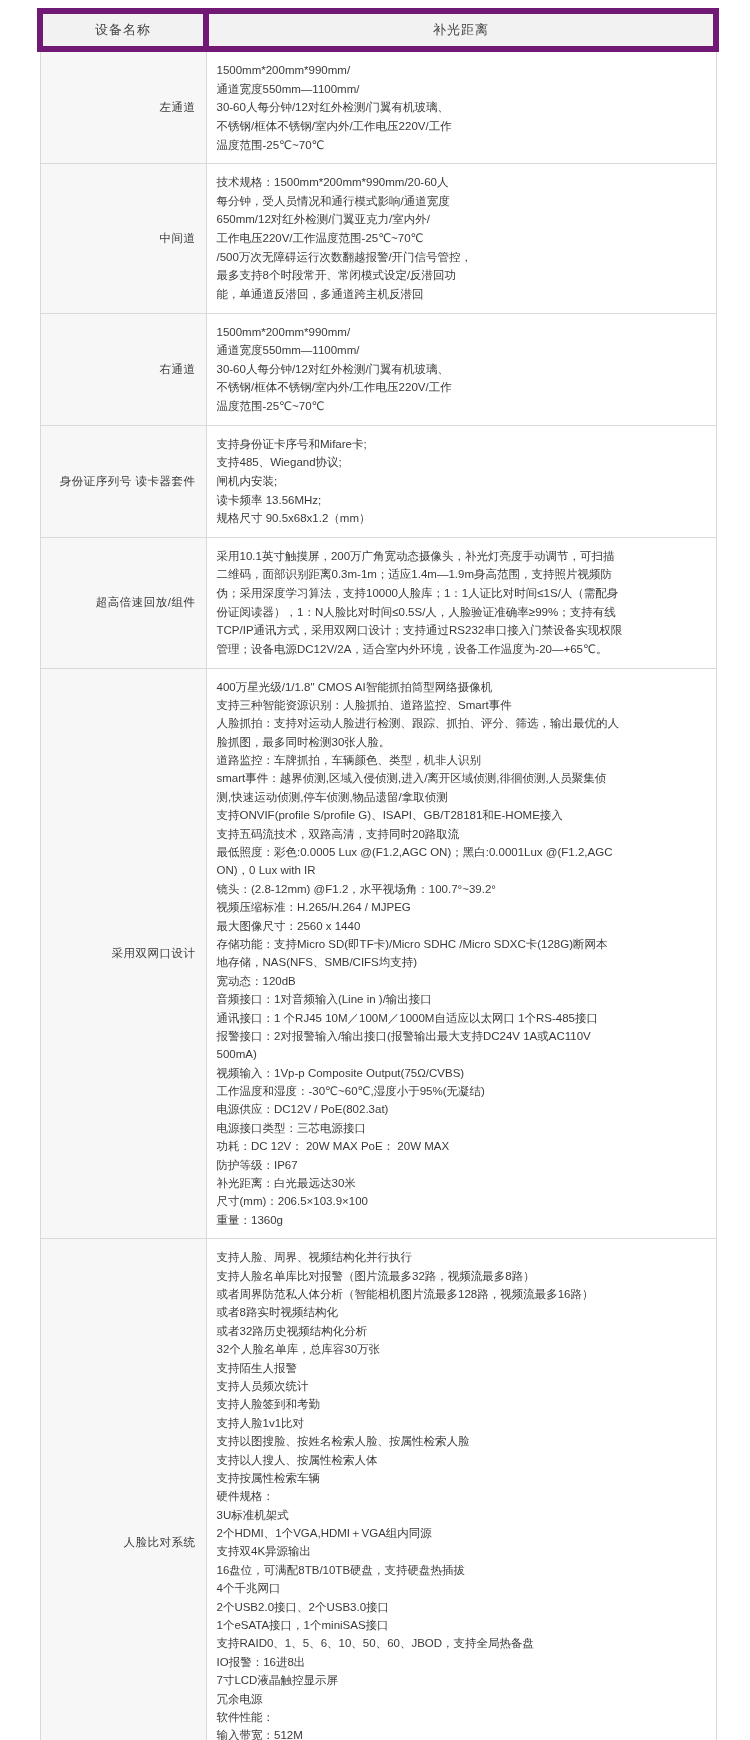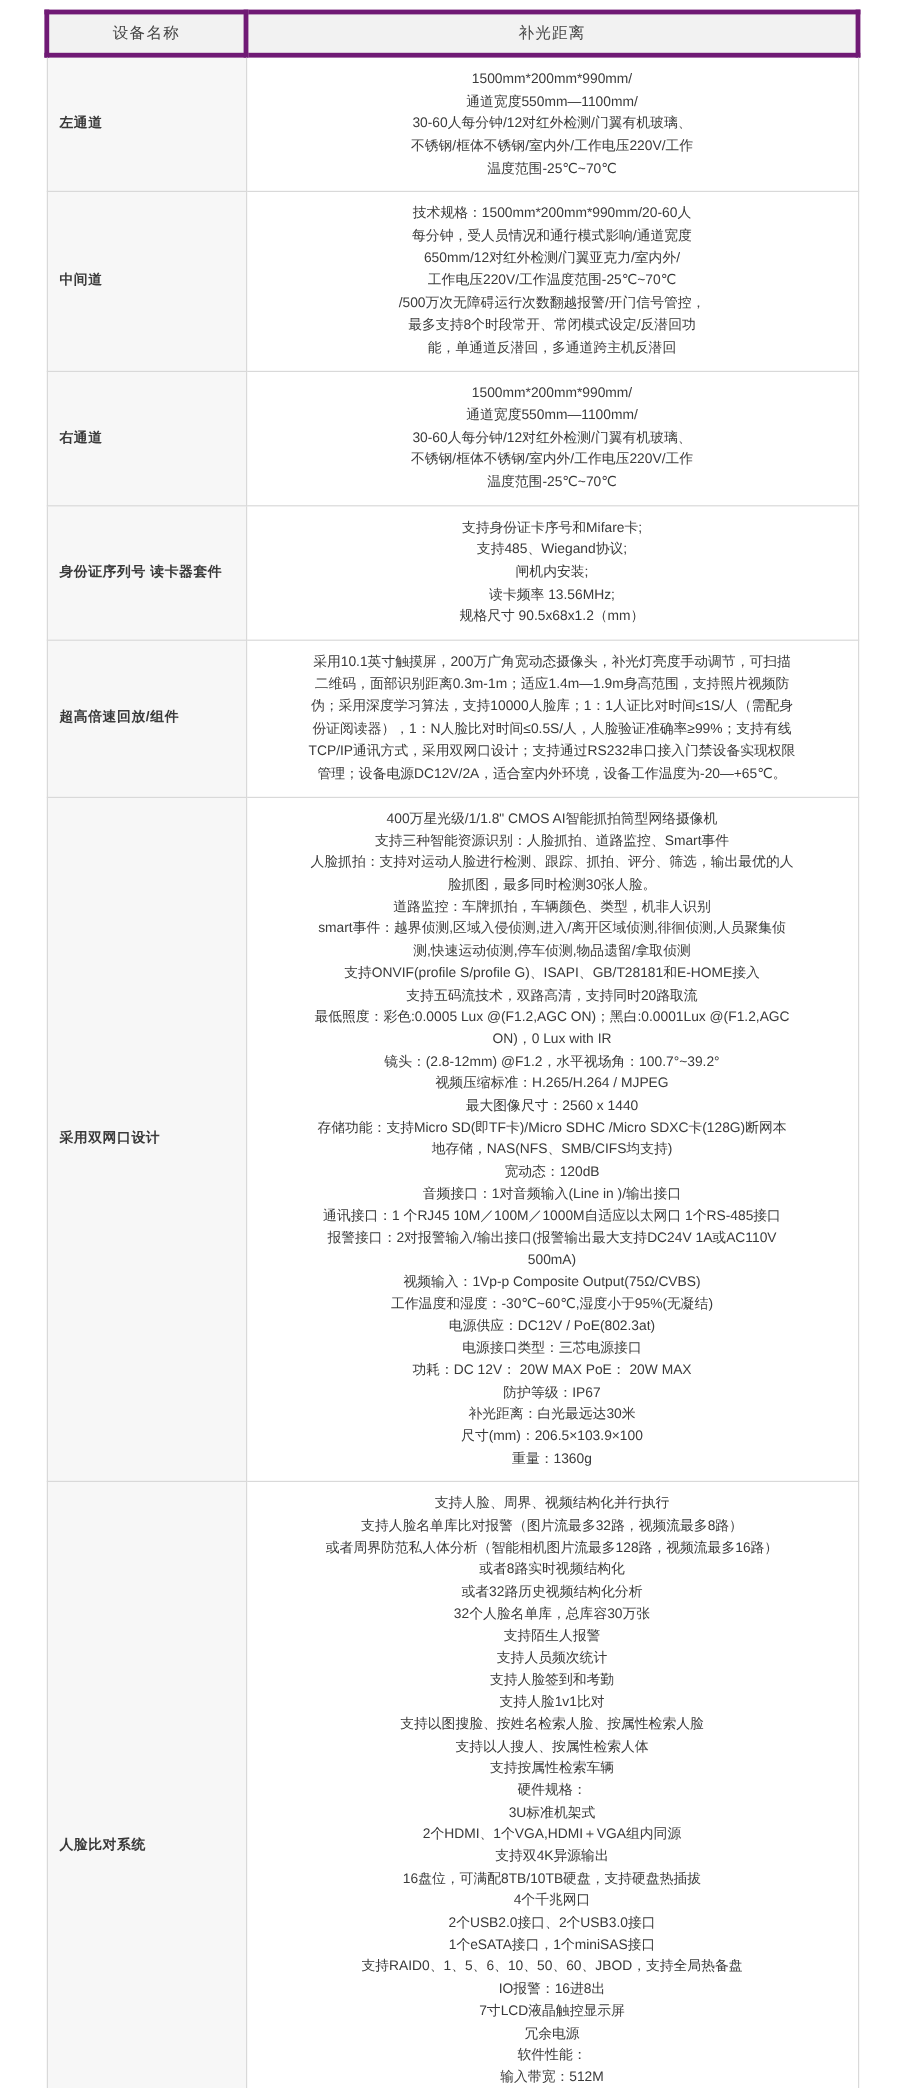--- a/index.html
+++ b/index.html
@@ -28,7 +28,7 @@
 
   table.spec th {
     background: #f2f2f2;
-    border: 4px solid #701a75;
+    border: 6px solid #701a75;
     font-size: 13px;
     font-weight: normal;
     color: #444444;

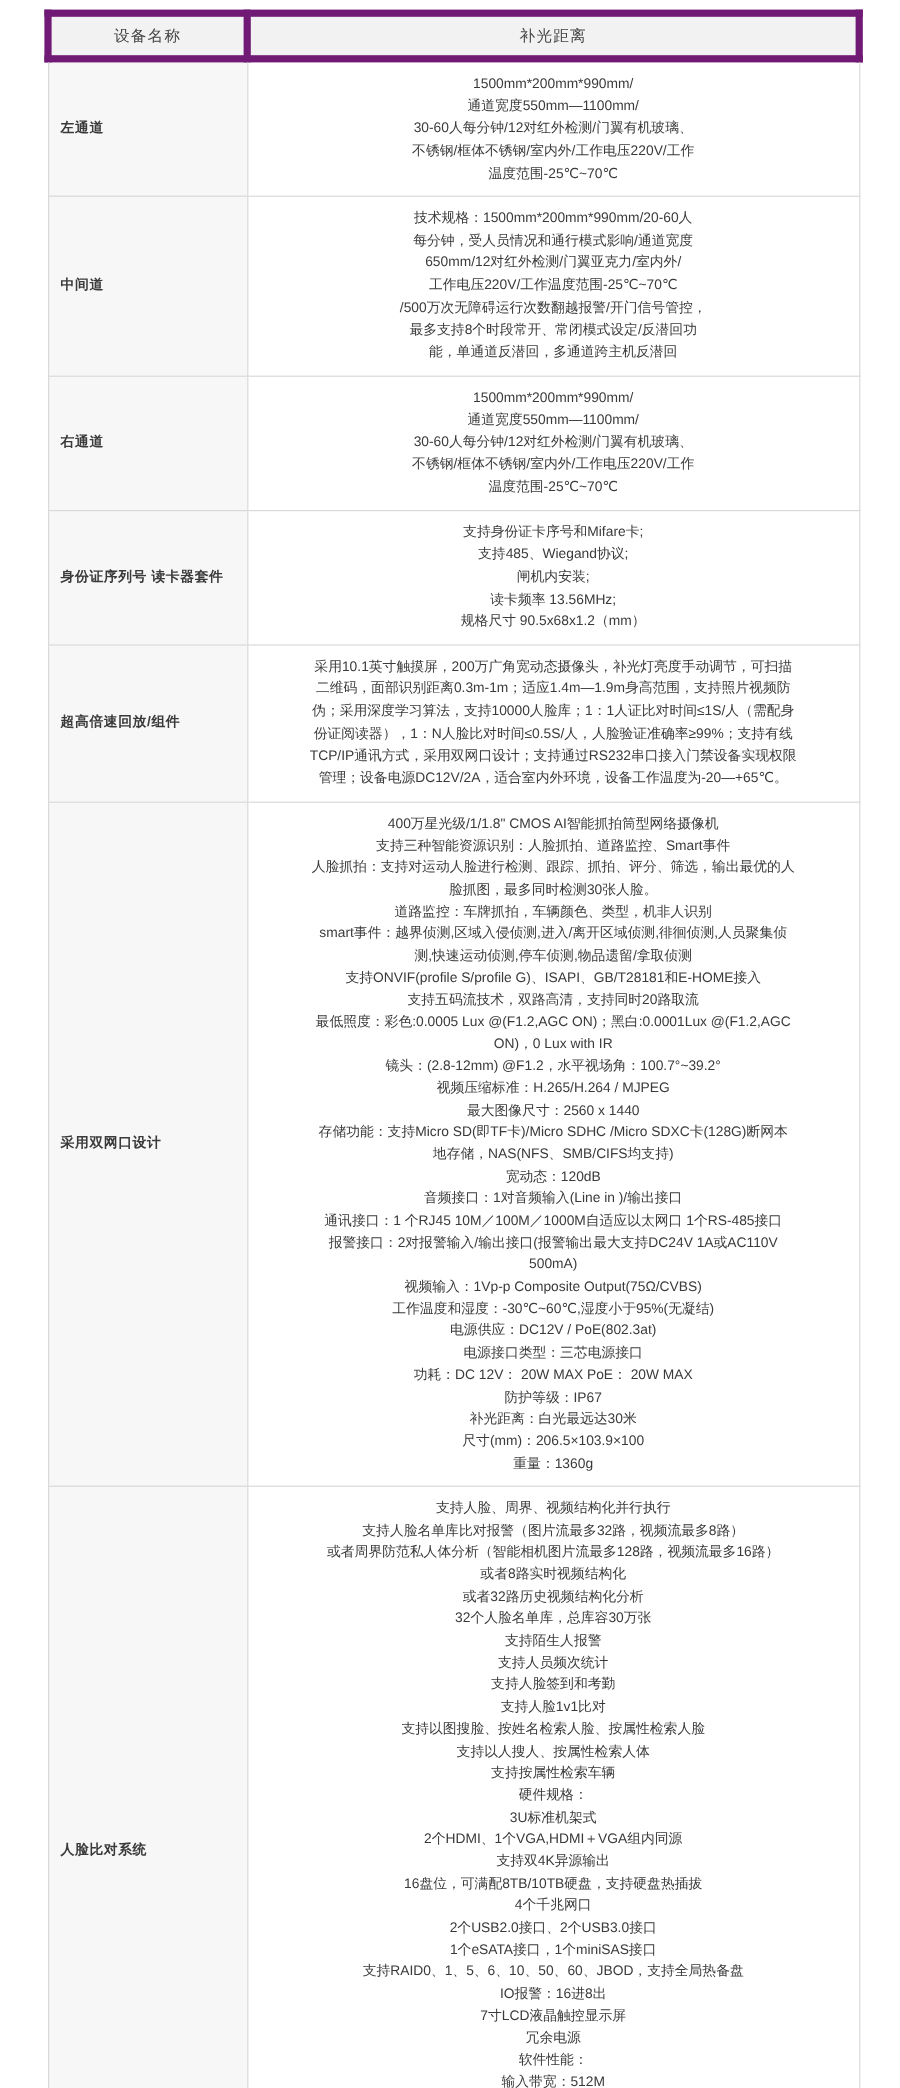--- a/index.html
+++ b/index.html
@@ -53,7 +53,7 @@
     font-weight: bold;
   }
   td.val {
-    text-align: center;
+    text-align: left;
     background: #ffffff;
     white-space: pre-line;
     word-break: break-all;

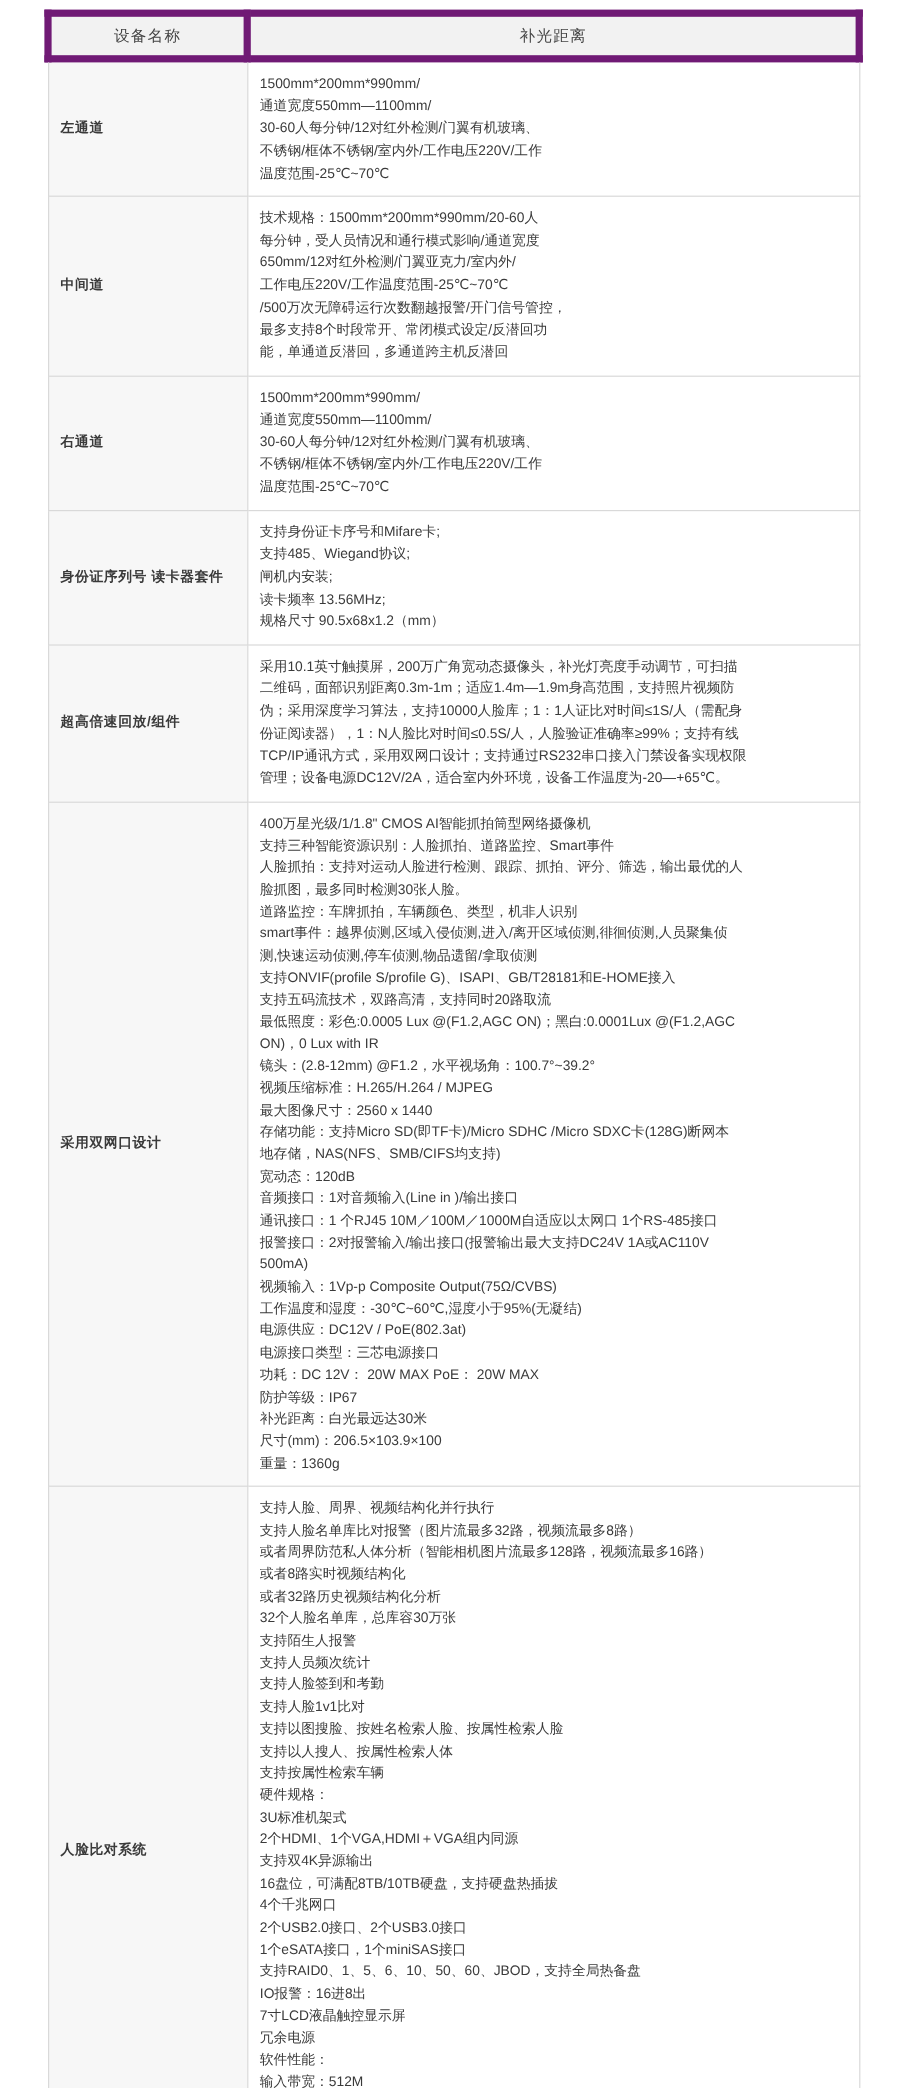--- a/index.html
+++ b/index.html
@@ -44,13 +44,12 @@
     padding: 9px 10px;
   }
   td.name {
-    text-align: left;
+    text-align: right;
     background: #f7f7f7;
     font-size: 12.5px;
     color: #3a3a3a;
     letter-spacing: 0.5px;
     padding: 9px 4px;
-    font-weight: bold;
   }
   td.val {
     text-align: left;

